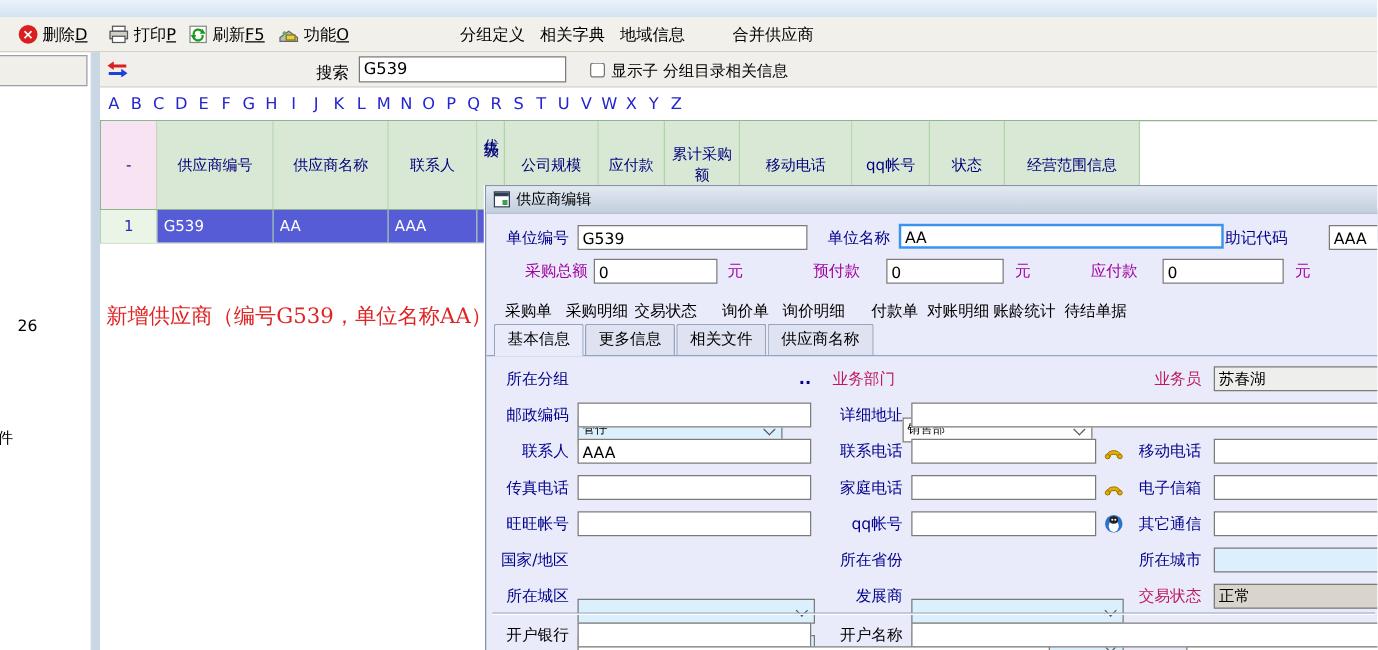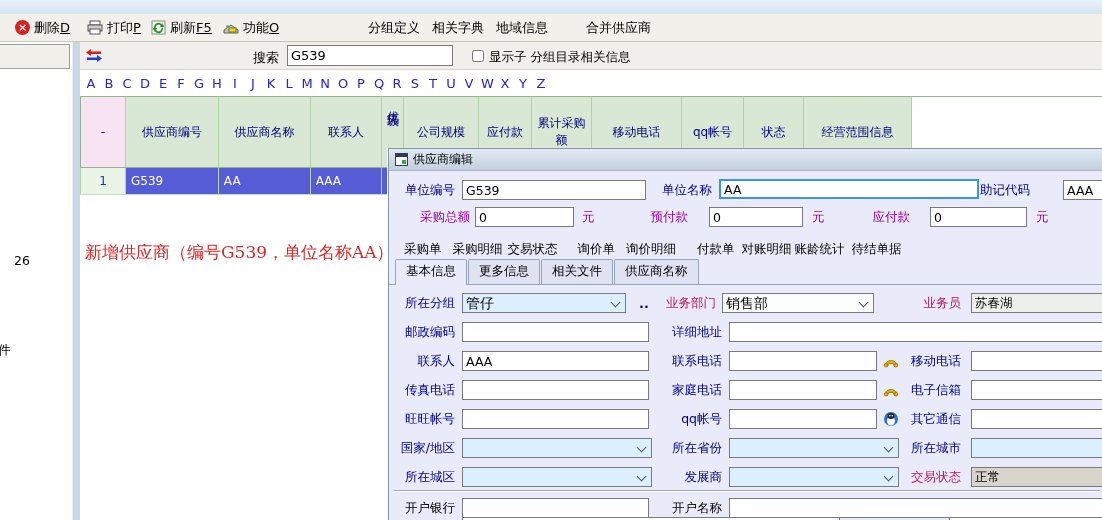--- a/index.html
+++ b/index.html
@@ -84,8 +84,8 @@
   .din.gray { background:#d9d5cd; }
   .unit { position:absolute; height:20px; line-height:20px; color:#a000a0; font-size:12.5px; }
 
-  .combo { position:absolute; height:20px; border:1px solid #7a7a7a; background:#dbeffc; font-size:14px;
-    line-height:18px; padding:0 22px 0 3px; cursor:default; }
+  .combo { position:absolute; height:20px; border:1px solid #7a7a7a; background:#dbeffc; font-size:10px;
+    line-height:18px; padding:0 22px 0 3px; cursor:default;margin-top:41px; }
   .combo.white { background:#fdfdfd; }
   .combo::after { content:""; position:absolute; right:6px; top:5px; width:6px; height:6px;
     border-right:1.6px solid #556; border-bottom:1.6px solid #556; transform:rotate(45deg); }

